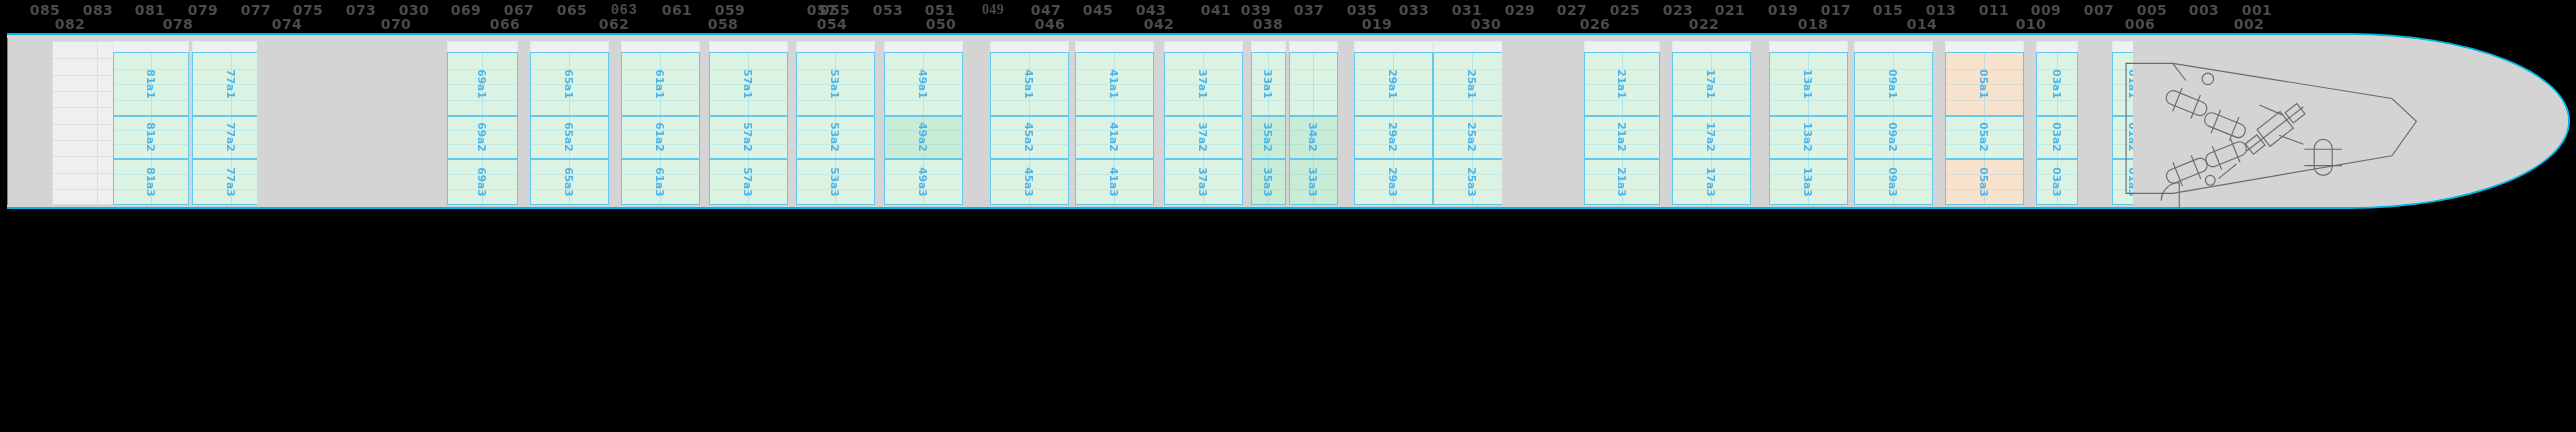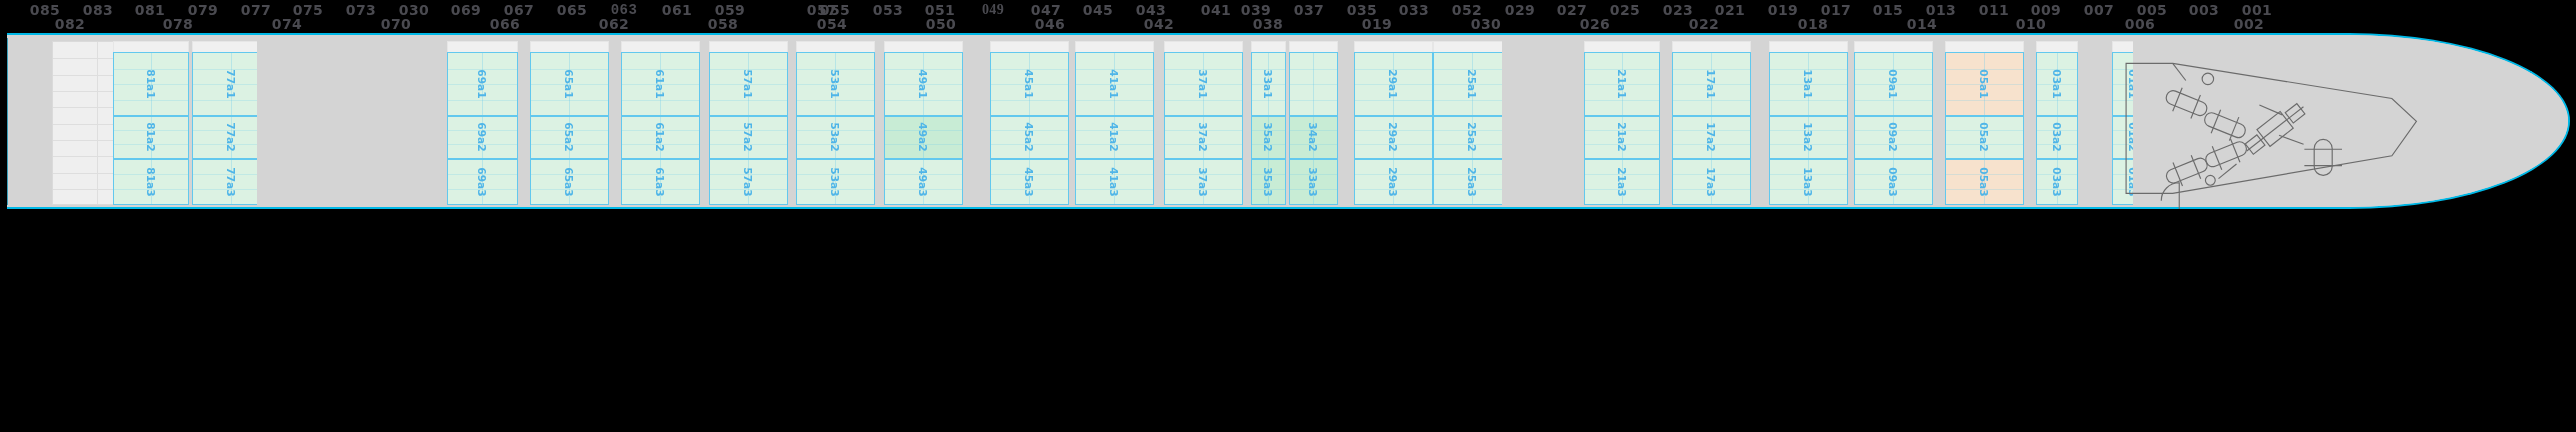--- a/index.html
+++ b/index.html
@@ -104,7 +104,7 @@
       <div class="bay-num odd" style="left: 1309px;">037</div>
       <div class="bay-num odd" style="left: 1362px;">035</div>
       <div class="bay-num odd" style="left: 1414px;">033</div>
-      <div class="bay-num odd" style="left: 1467px;">052</div>
+      <div class="bay-num odd" style="left: 1467px;">031</div>
       <div class="bay-num odd" style="left: 1520px;">029</div>
       <div class="bay-num odd" style="left: 1572px;">027</div>
       <div class="bay-num odd" style="left: 1625px;">025</div>

